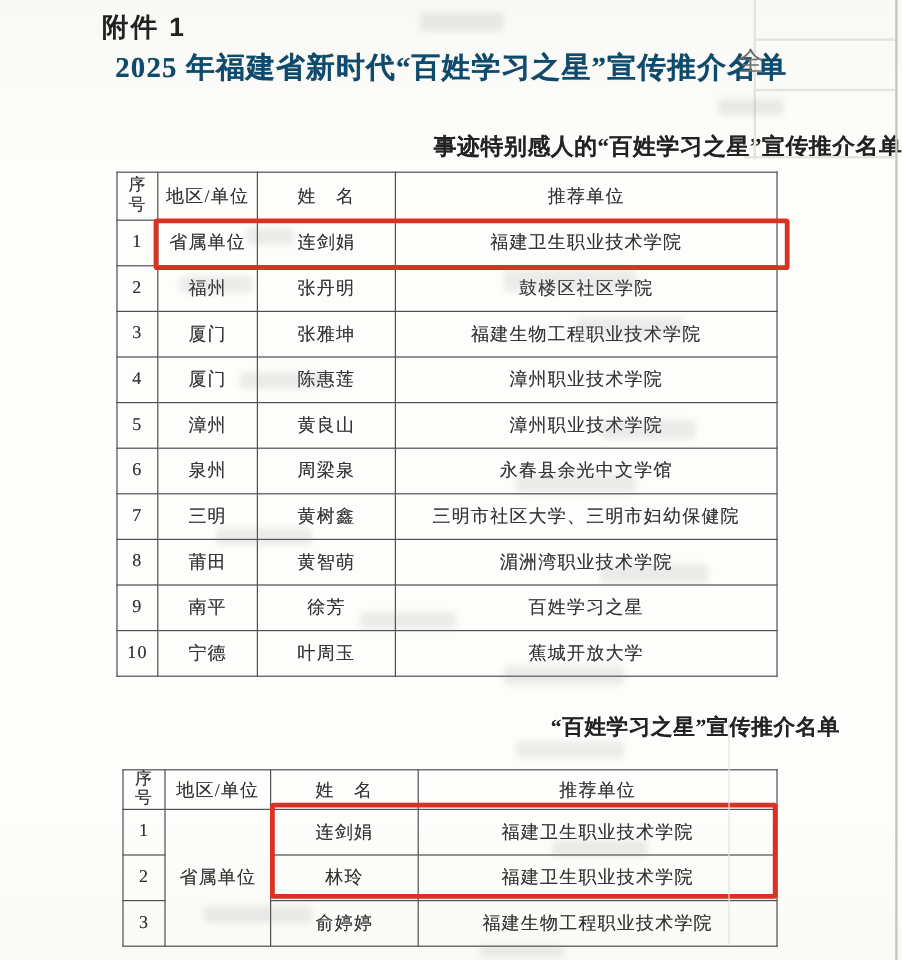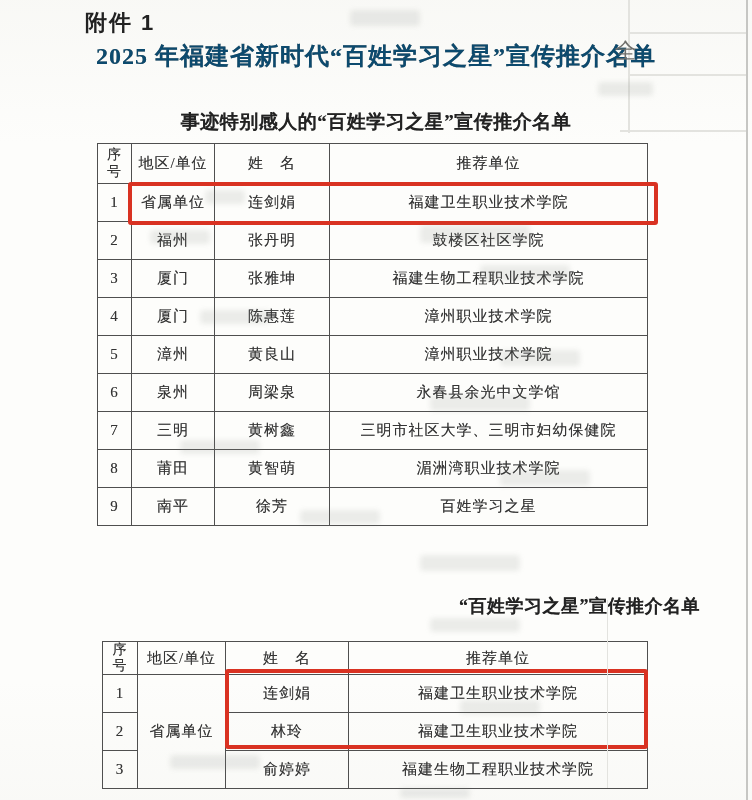--- a/index.html
+++ b/index.html
@@ -26,7 +26,7 @@
     text-shadow:0 0 .6px rgba(30,30,30,.55);
   }
   .sub-title{
-    position:absolute;left:0;top:109px;width:752px;text-align:center;
+    position:absolute;left:0;top:109px;width:752px;text-align:right;
     font-size:19px;font-weight:bold;color:#222;letter-spacing:.5px;
     text-shadow:0 0 .5px rgba(30,30,30,.5);
   }

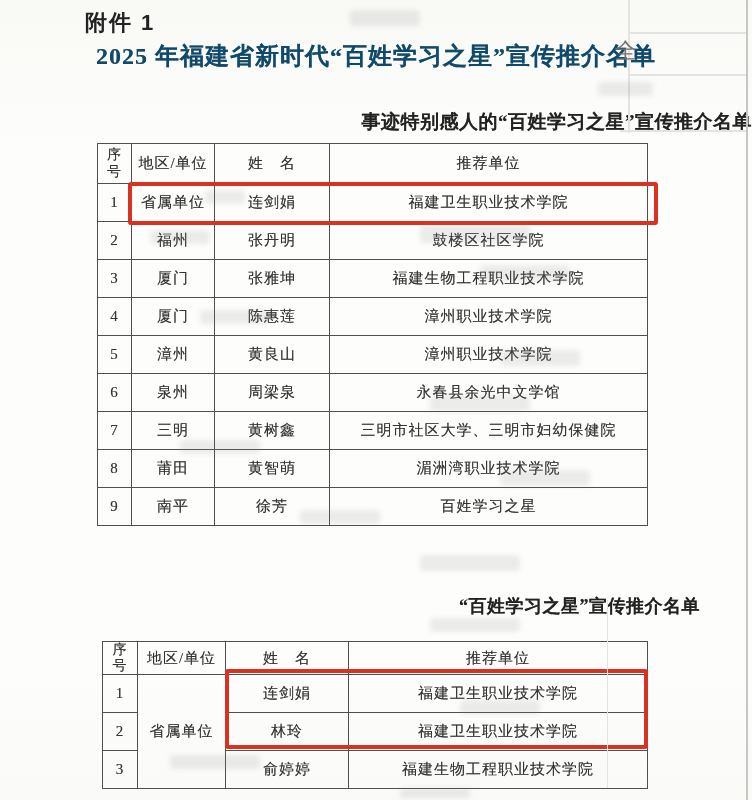--- a/index.html
+++ b/index.html
@@ -150,6 +150,12 @@
         <td>徐芳</td>
         <td>百姓学习之星</td>
       </tr>
+      <tr>
+        <td>10</td>
+        <td>宁德</td>
+        <td>叶周玉</td>
+        <td>蕉城开放大学</td>
+      </tr>
     </tbody>
 </table>
 

